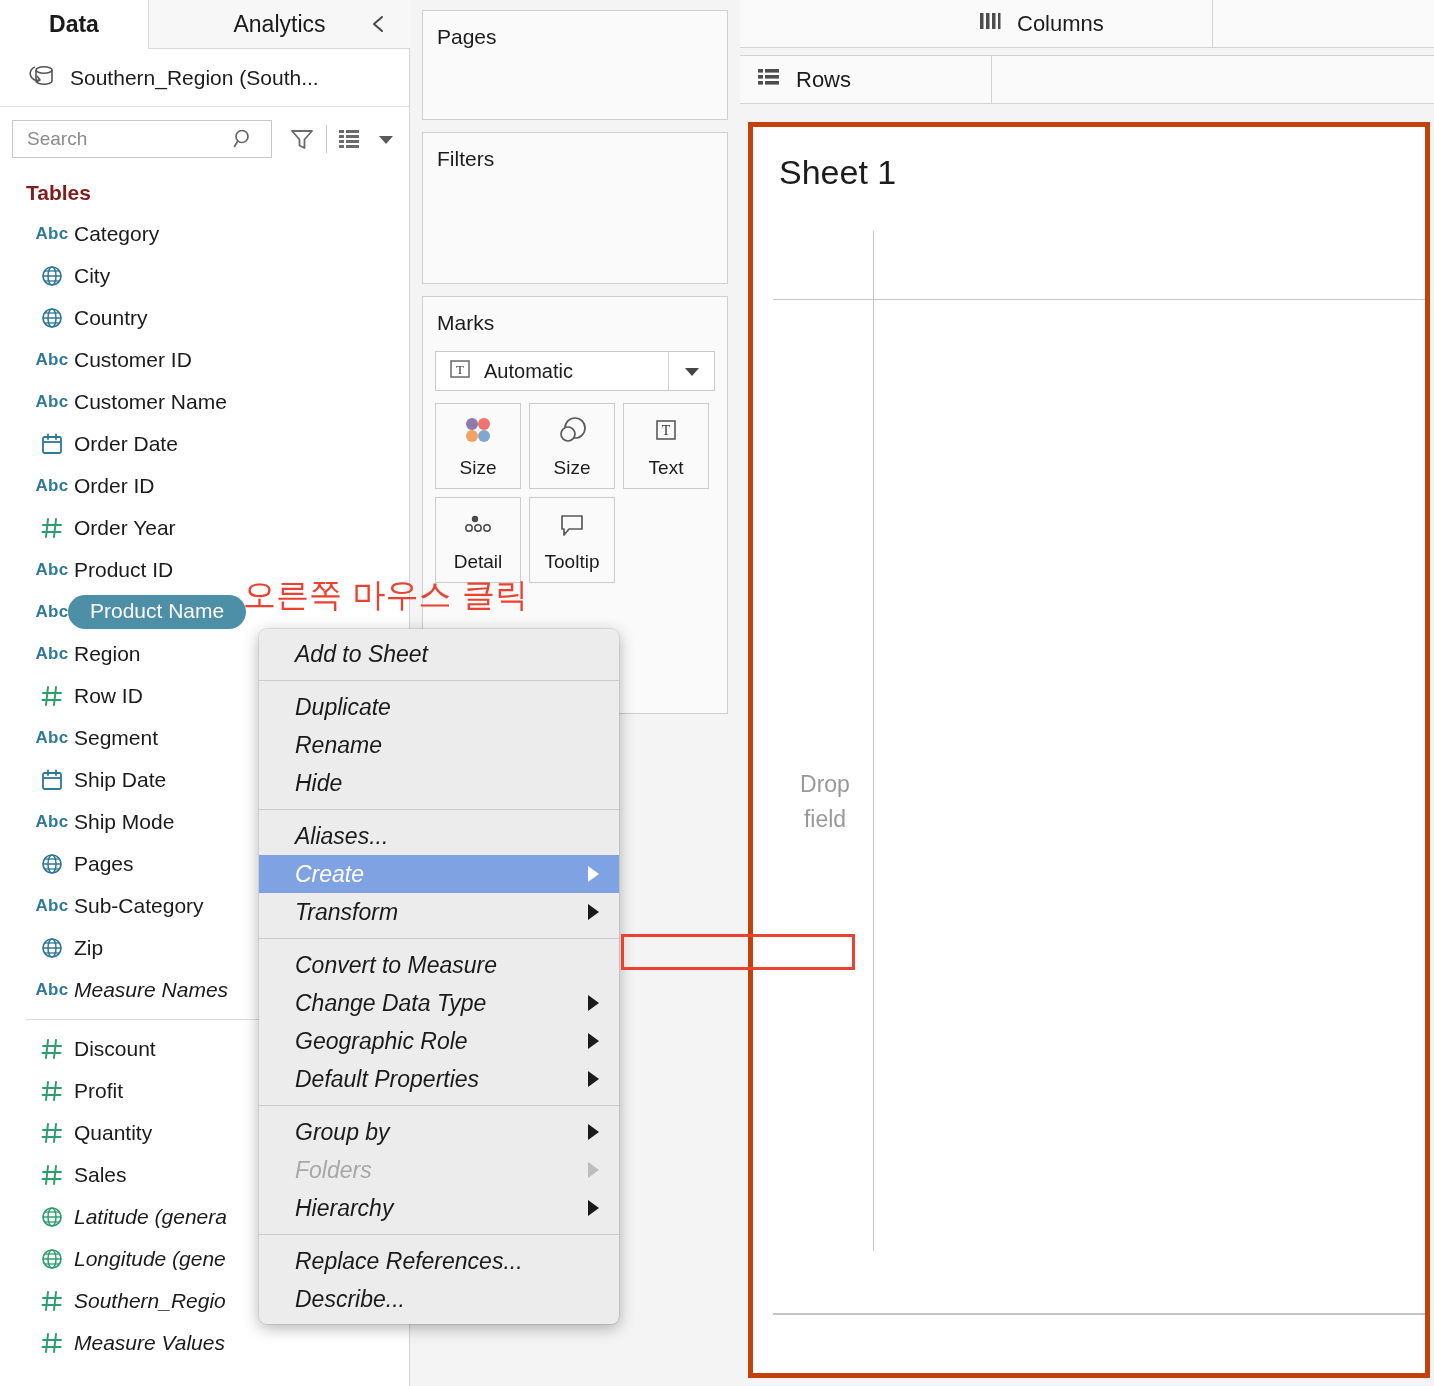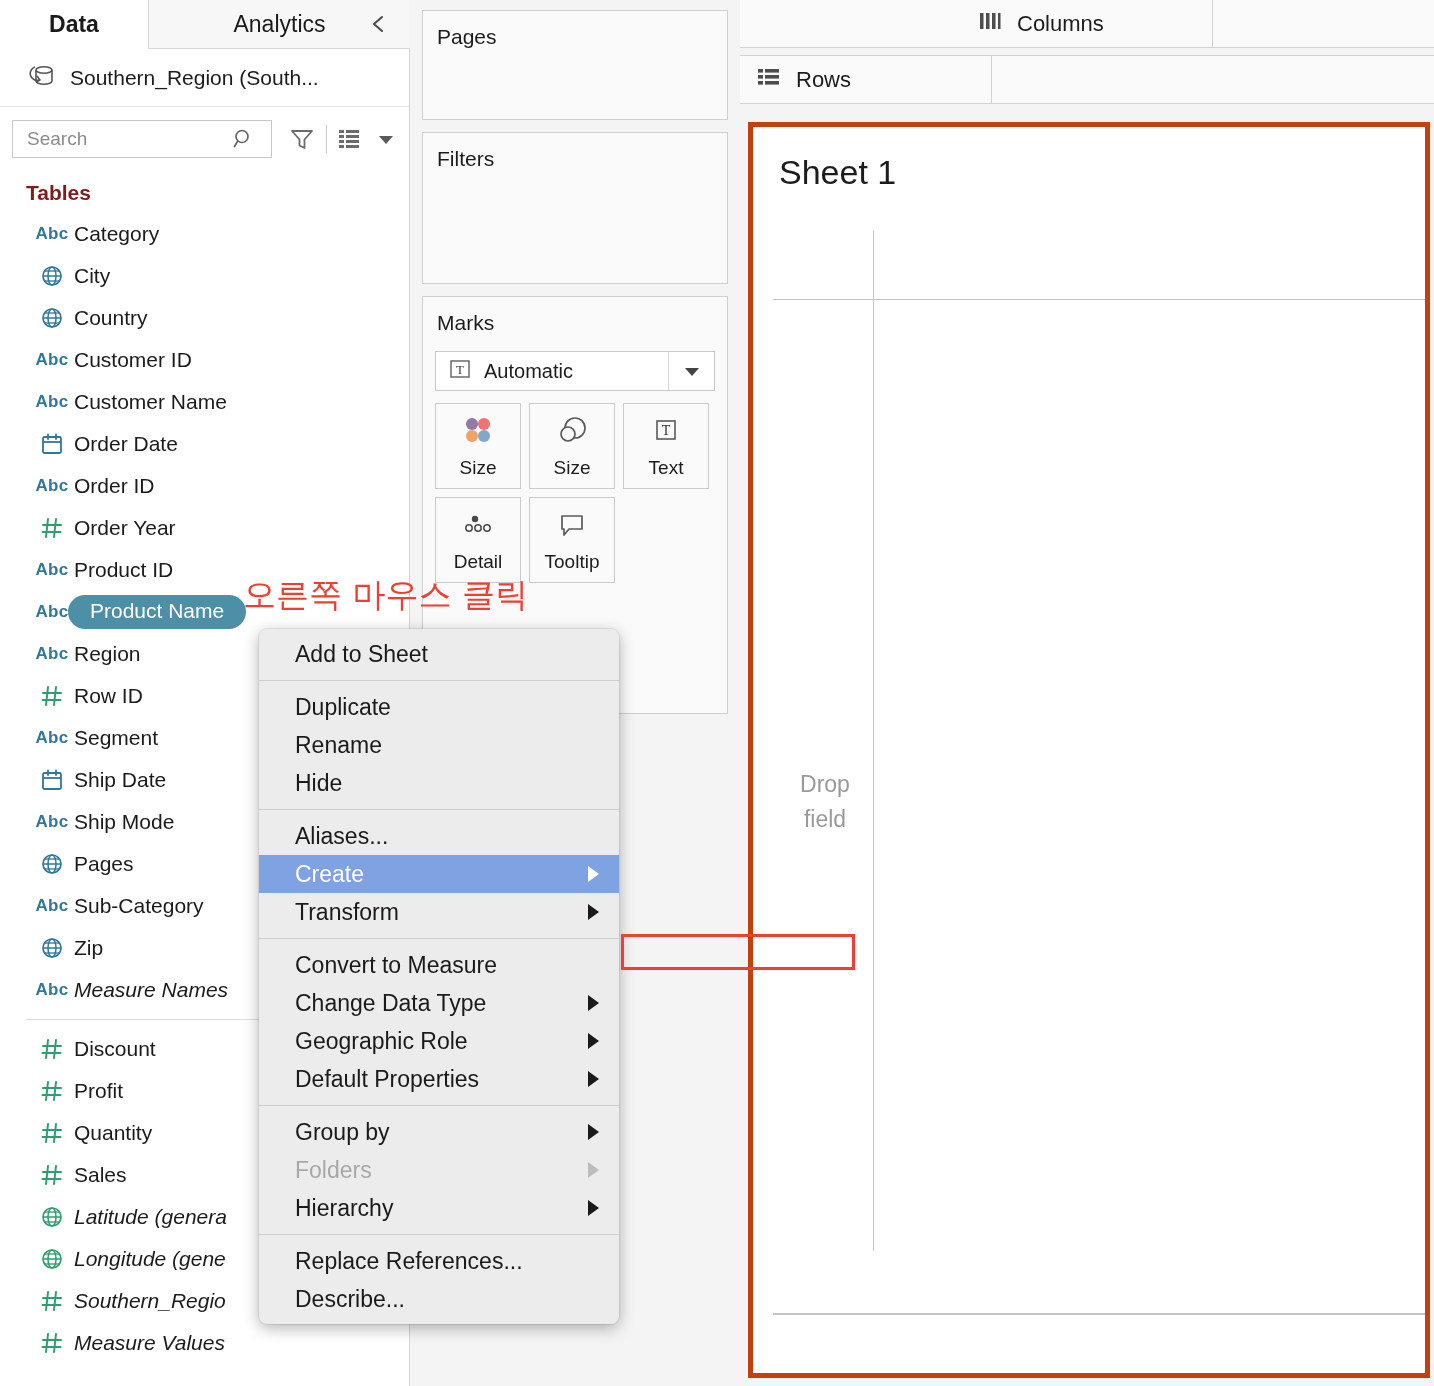--- a/index.html
+++ b/index.html
@@ -162,7 +162,7 @@
     position: absolute; left: 259px; top: 629px; width: 360px;
     background: #ececec; border-radius: 8px;
     box-shadow: 0 4px 16px rgba(0,0,0,.30), 0 0 0 1px rgba(0,0,0,.07);
-    padding: 6px 0; z-index: 50; overflow: hidden;
+    padding: 6px 0; z-index: 50; overflow: hidden; font-style: italic;
   }
   #sub-menu {
     position: absolute; left: 620px; top: 853px; width: 300px;

